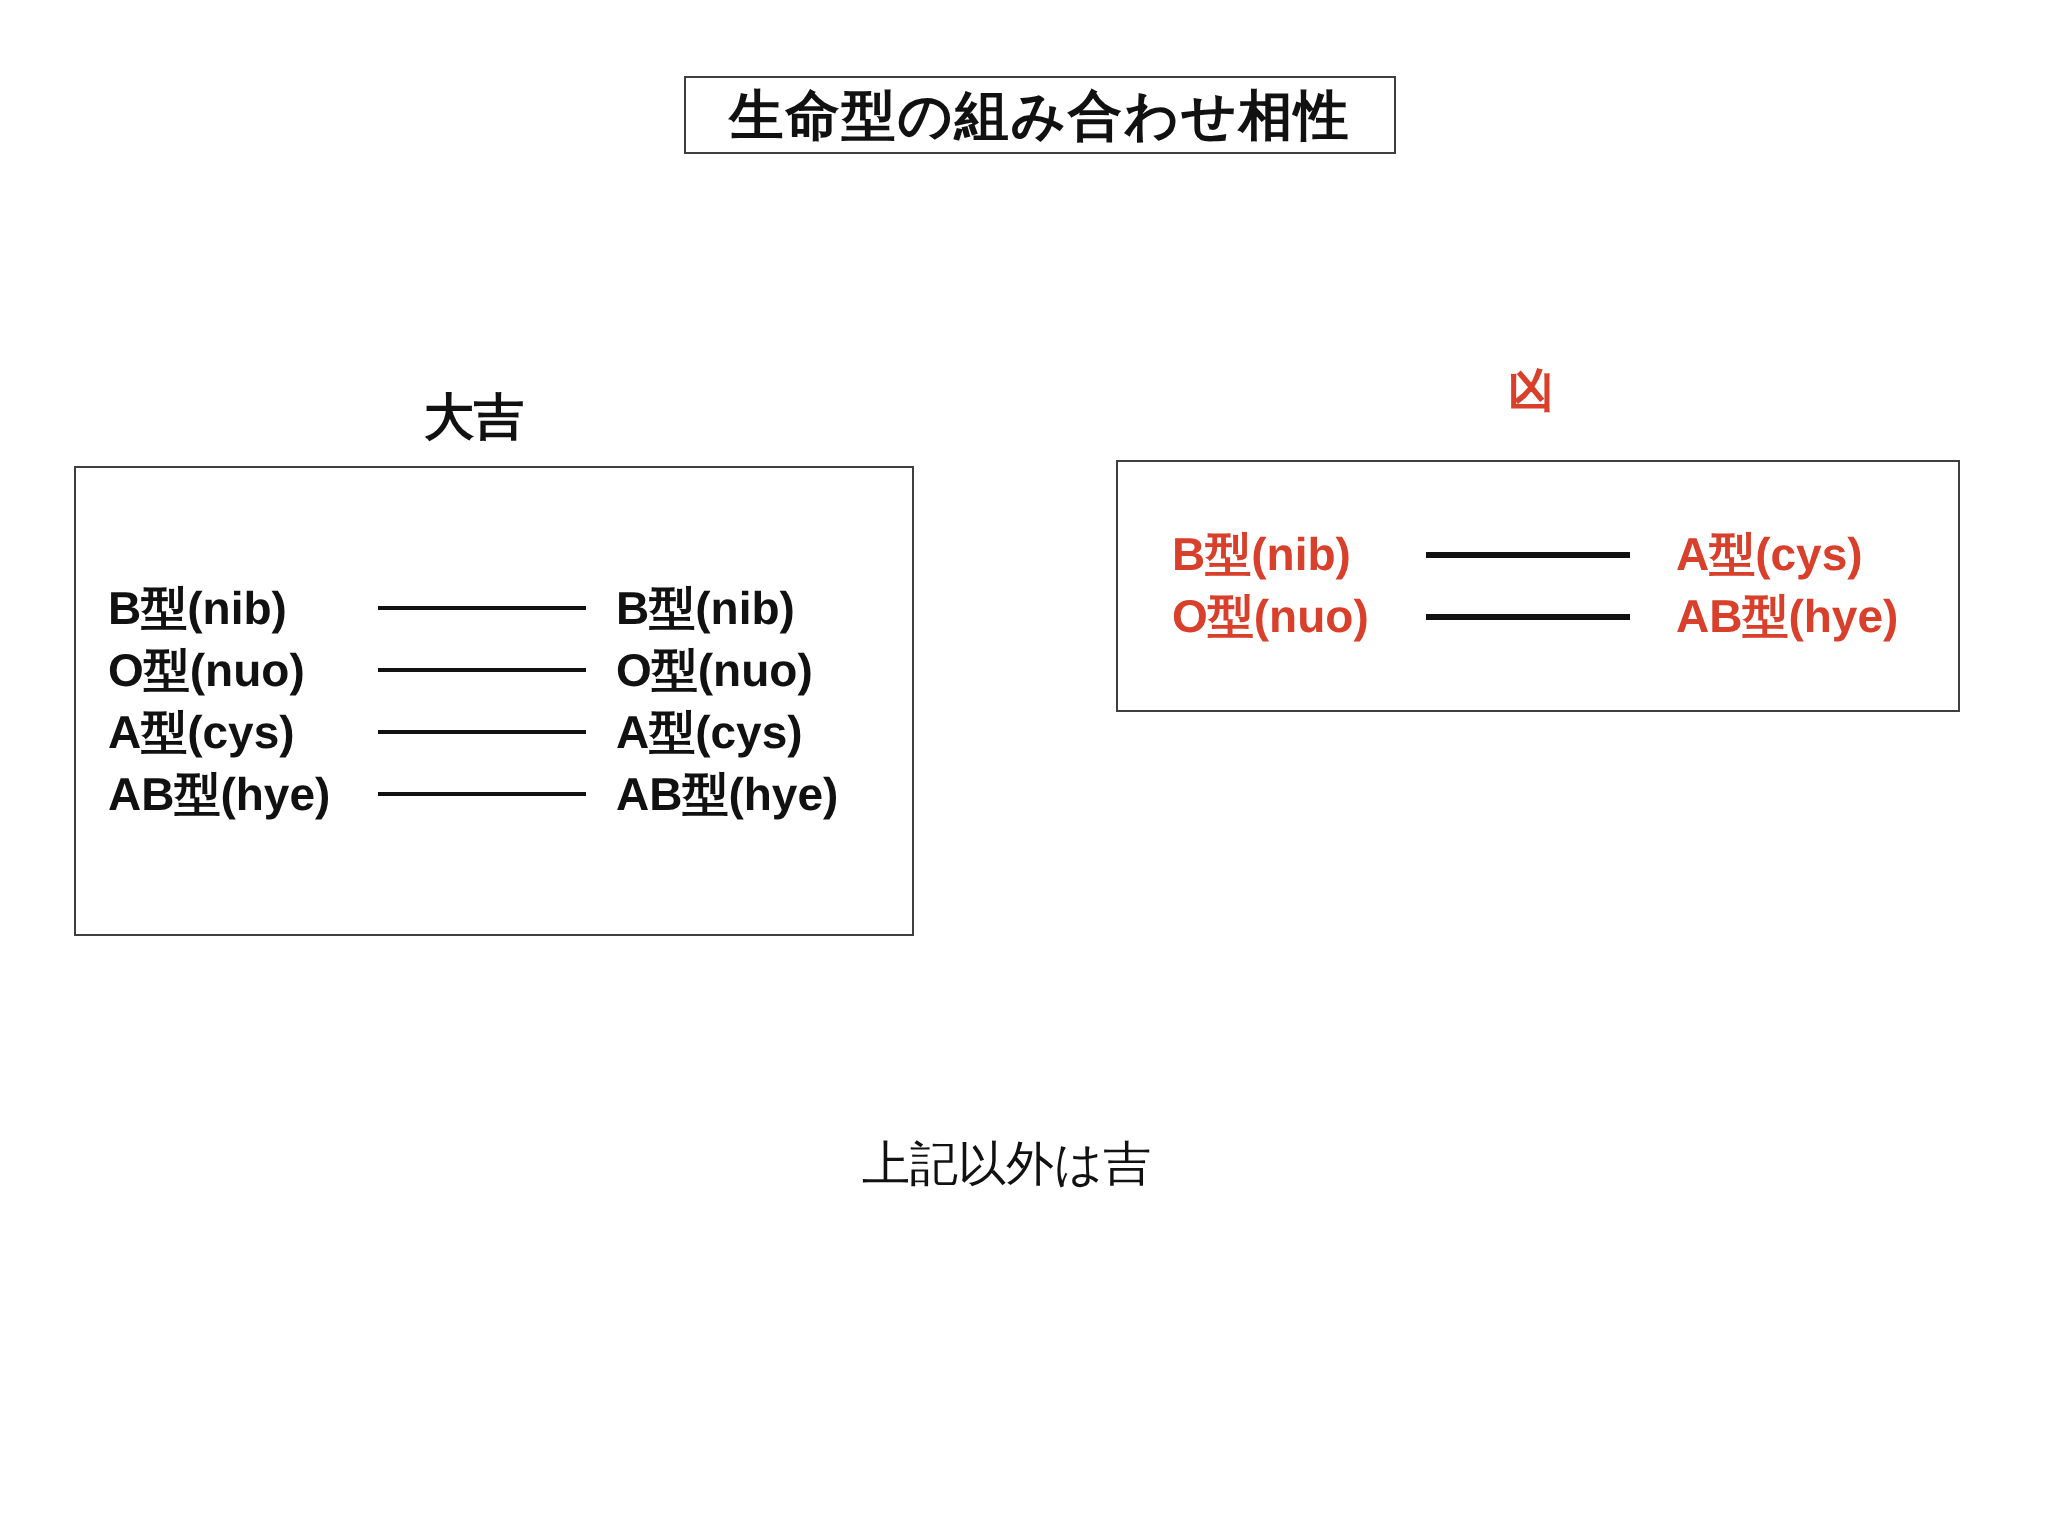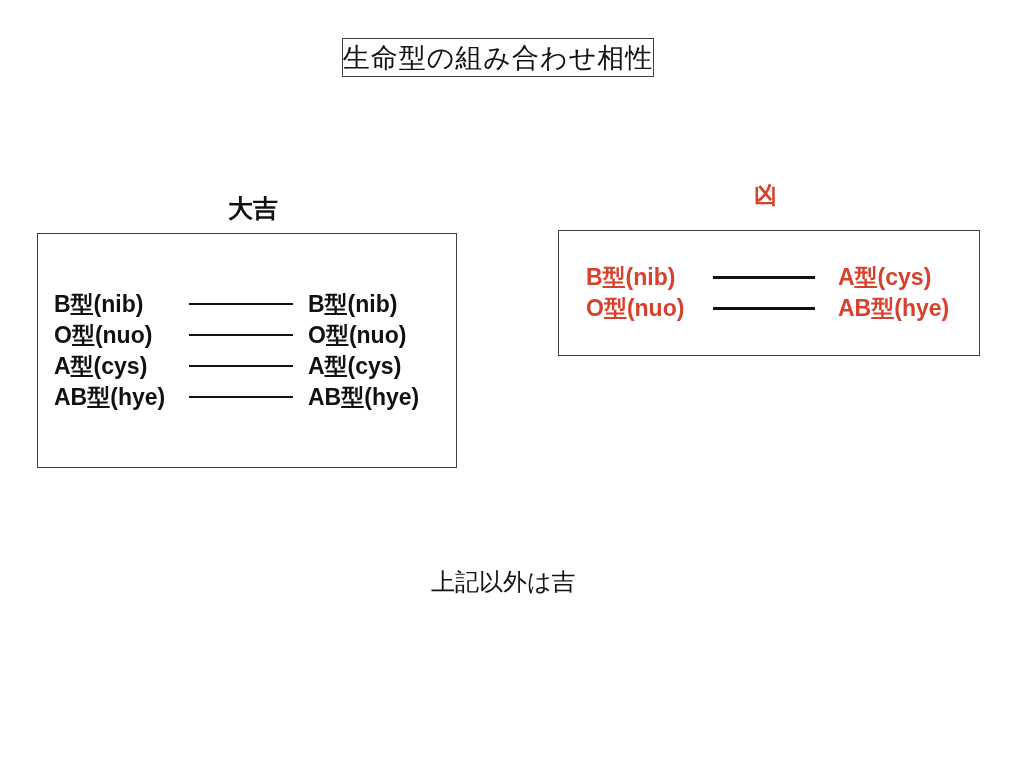--- a/index.html
+++ b/index.html
@@ -16,11 +16,11 @@
   
   .title-box {
     left: 342px; top: 38px;
-    width: 312px; height: 39px;
+    width: 356px; height: 39px;
     border: 1.5px solid #3f3f3f;
     box-sizing: border-box;
     display: flex; align-items: flex-end; justify-content: center;
-    font-size: 27px; font-weight: 400;
+    font-size: 27px; font-weight: 700;
     letter-spacing: 1px;
     white-space: nowrap;
   }

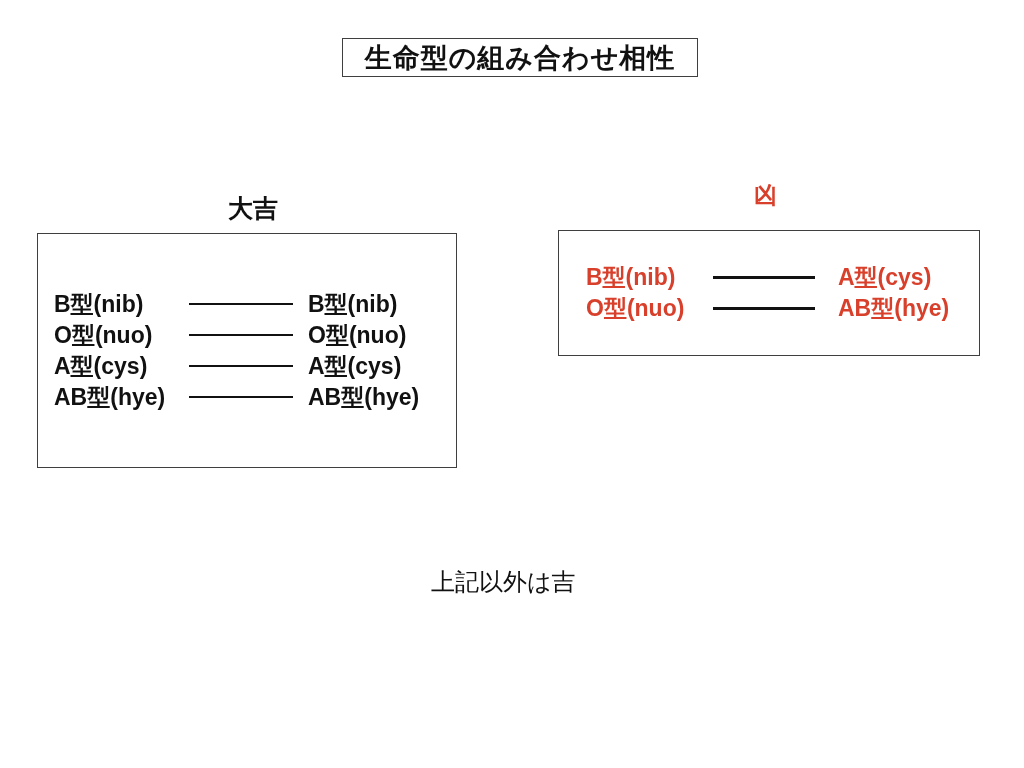--- a/index.html
+++ b/index.html
@@ -30,7 +30,7 @@
     font-weight: 700;
     white-space: nowrap;
   }
-  .label-daikichi { left: 212px; top: 192px; font-size: 25px; margin-left: 16px; }
+  .label-daikichi { left: 212px; top: 192px; font-size: 25px; }
   .label-kyou    { left: 754px; top: 180px; font-size: 23px; }
 
   

